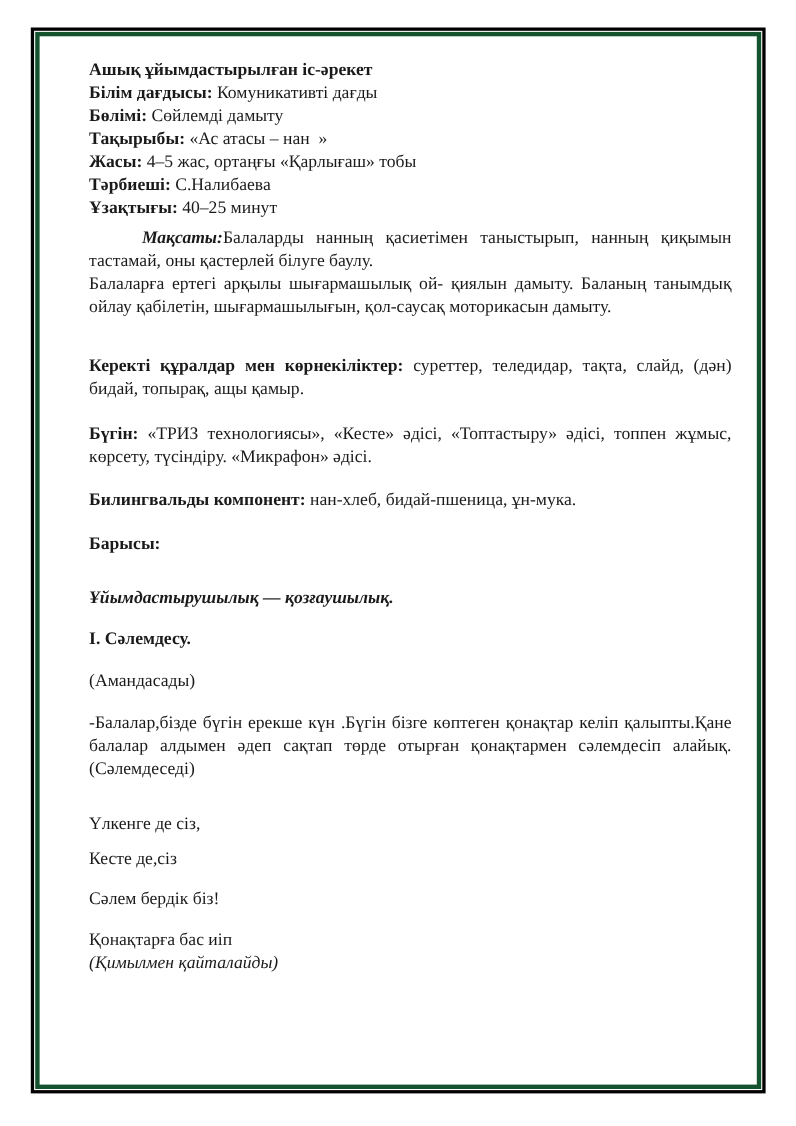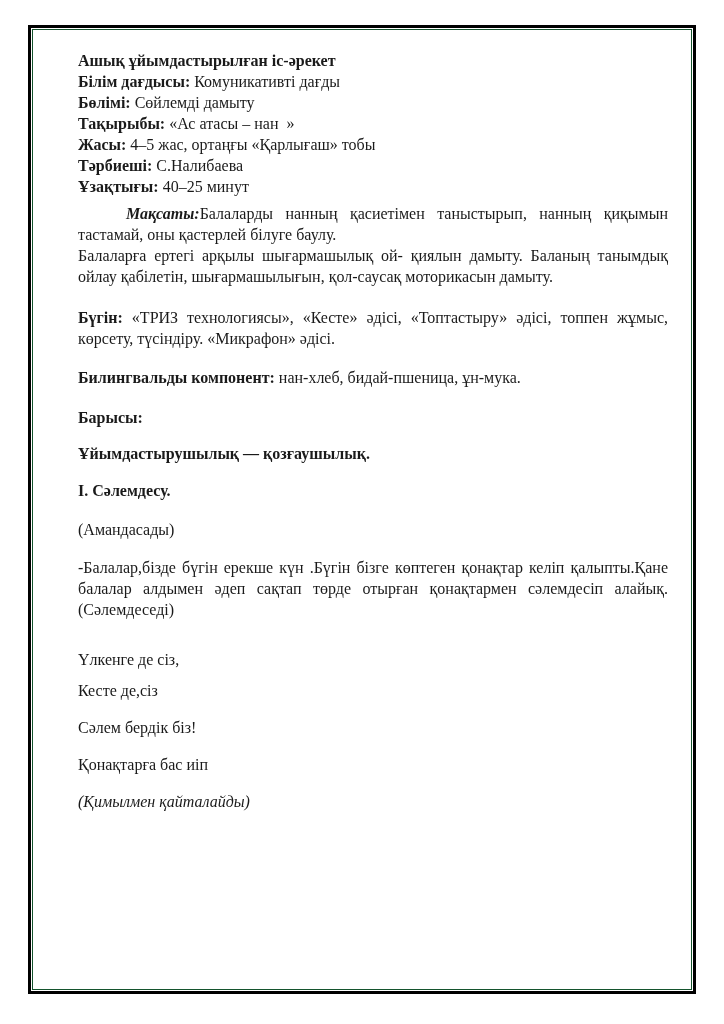--- a/index.html
+++ b/index.html
@@ -23,7 +23,7 @@
   .frame-inner {
     position: absolute;
     inset: 1px;
-    border: 1px solid #14532d;
+    border: 4px solid #14532d;
   }
   .content {
     position: absolute;

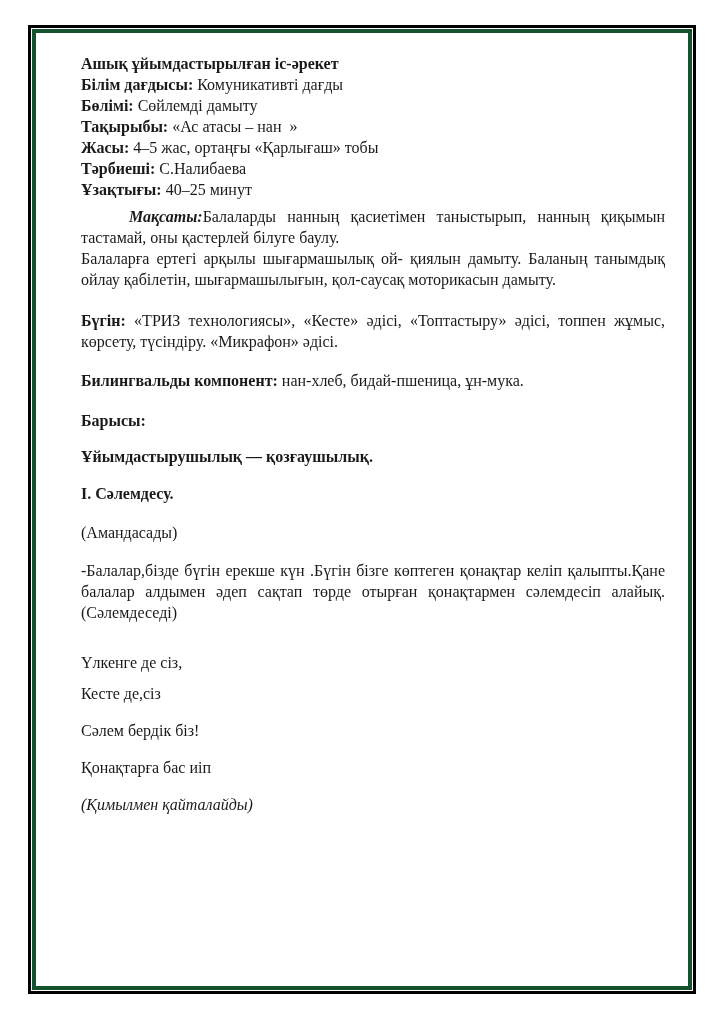--- a/index.html
+++ b/index.html
@@ -62,6 +62,7 @@
       <p class="just" style="margin-top:6px;"><span class="bi" data-bind="document.goal.label">Мақсаты:</span><span data-bind="document.goal.text">Балаларды нанның қасиетімен таныстырып, нанның қиқымын тастамай, оны қастерлей білуге баулу.</span></p>
       <p class="just" data-bind="document.goal2">Балаларға ертегі арқылы шығармашылық ой- қиялын дамыту. Баланың танымдық ойлау қабілетін, шығармашылығын, қол-саусақ моторикасын дамыту.</p>
 
+      <p class="just" style="margin-top:32px;"><b class="b" data-bind="document.materials.label">Керекті құралдар мен көрнекіліктер:</b><span data-bind="document.materials.text"> суреттер, теледидар, тақта, слайд, (дән) бидай, топырақ, ащы қамыр.</span></p>
 
       <p class="just" style="margin-top:20px;"><b class="b" data-bind="document.method.label">Бүгін:</b><span data-bind="document.method.text"> «ТРИЗ технологиясы», «Кесте» әдісі, «Топтастыру» әдісі, топпен жұмыс, көрсету, түсіндіру. «Микрафон» әдісі.</span></p>
 

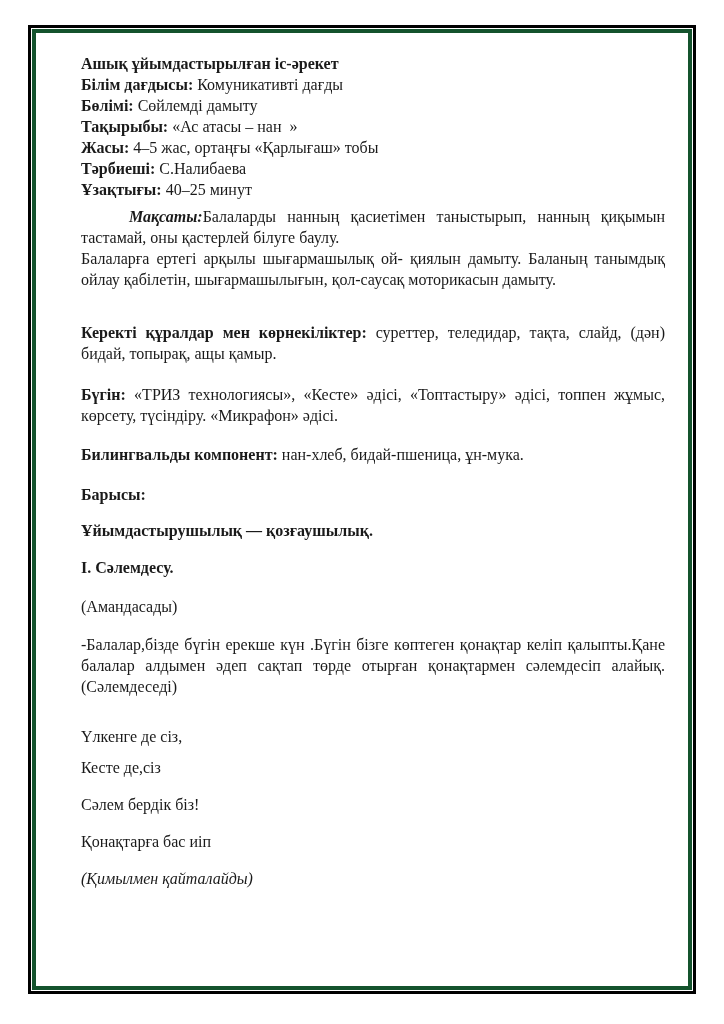--- a/index.html
+++ b/index.html
@@ -70,7 +70,7 @@
 
       <p class="b" data-bind="document.course_heading" style="margin-top:19px;">Барысы:</p>
 
-      <p class="b" data-bind="document.org_heading" style="margin-top:15px;">Ұйымдастырушылық — қозғаушылық.</p>
+      <p class="b" data-bind="document.org_heading" style="margin-top:28px;font-style:italic;">Ұйымдастырушылық — қозғаушылық.</p>
 
       <p class="b" data-bind="document.section1_heading" style="margin-top:16px;">I. Сәлемдесу.</p>
 

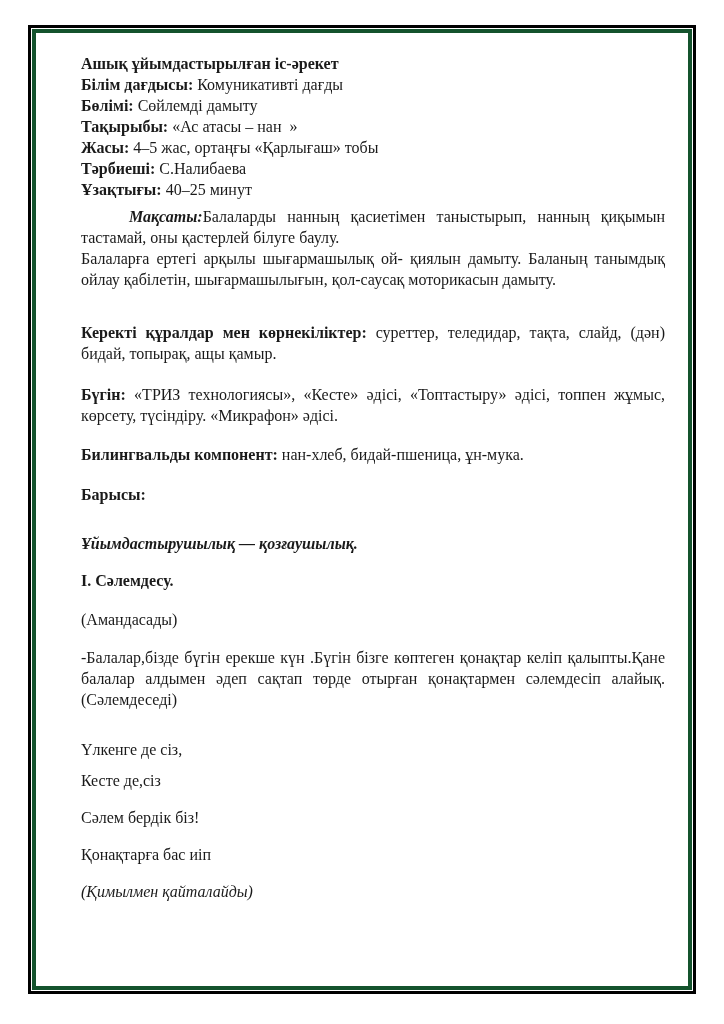--- a/index.html
+++ b/index.html
@@ -84,7 +84,7 @@
       <p data-bind="document.poem_lines.3" style="margin-top:16px;">Сәлем бердік біз!</p>
       <p data-bind="document.poem_lines.2" style="margin-top:16px;">Қонақтарға бас иіп</p>
 
-      <p class="i" data-bind="document.stage_direction2" style="margin-top:16px;">(Қимылмен қайталайды)</p>
+      <p class="i" data-bind="document.stage_direction2" style="">(Қимылмен қайталайды)</p>
 
     </div>
   </div>

